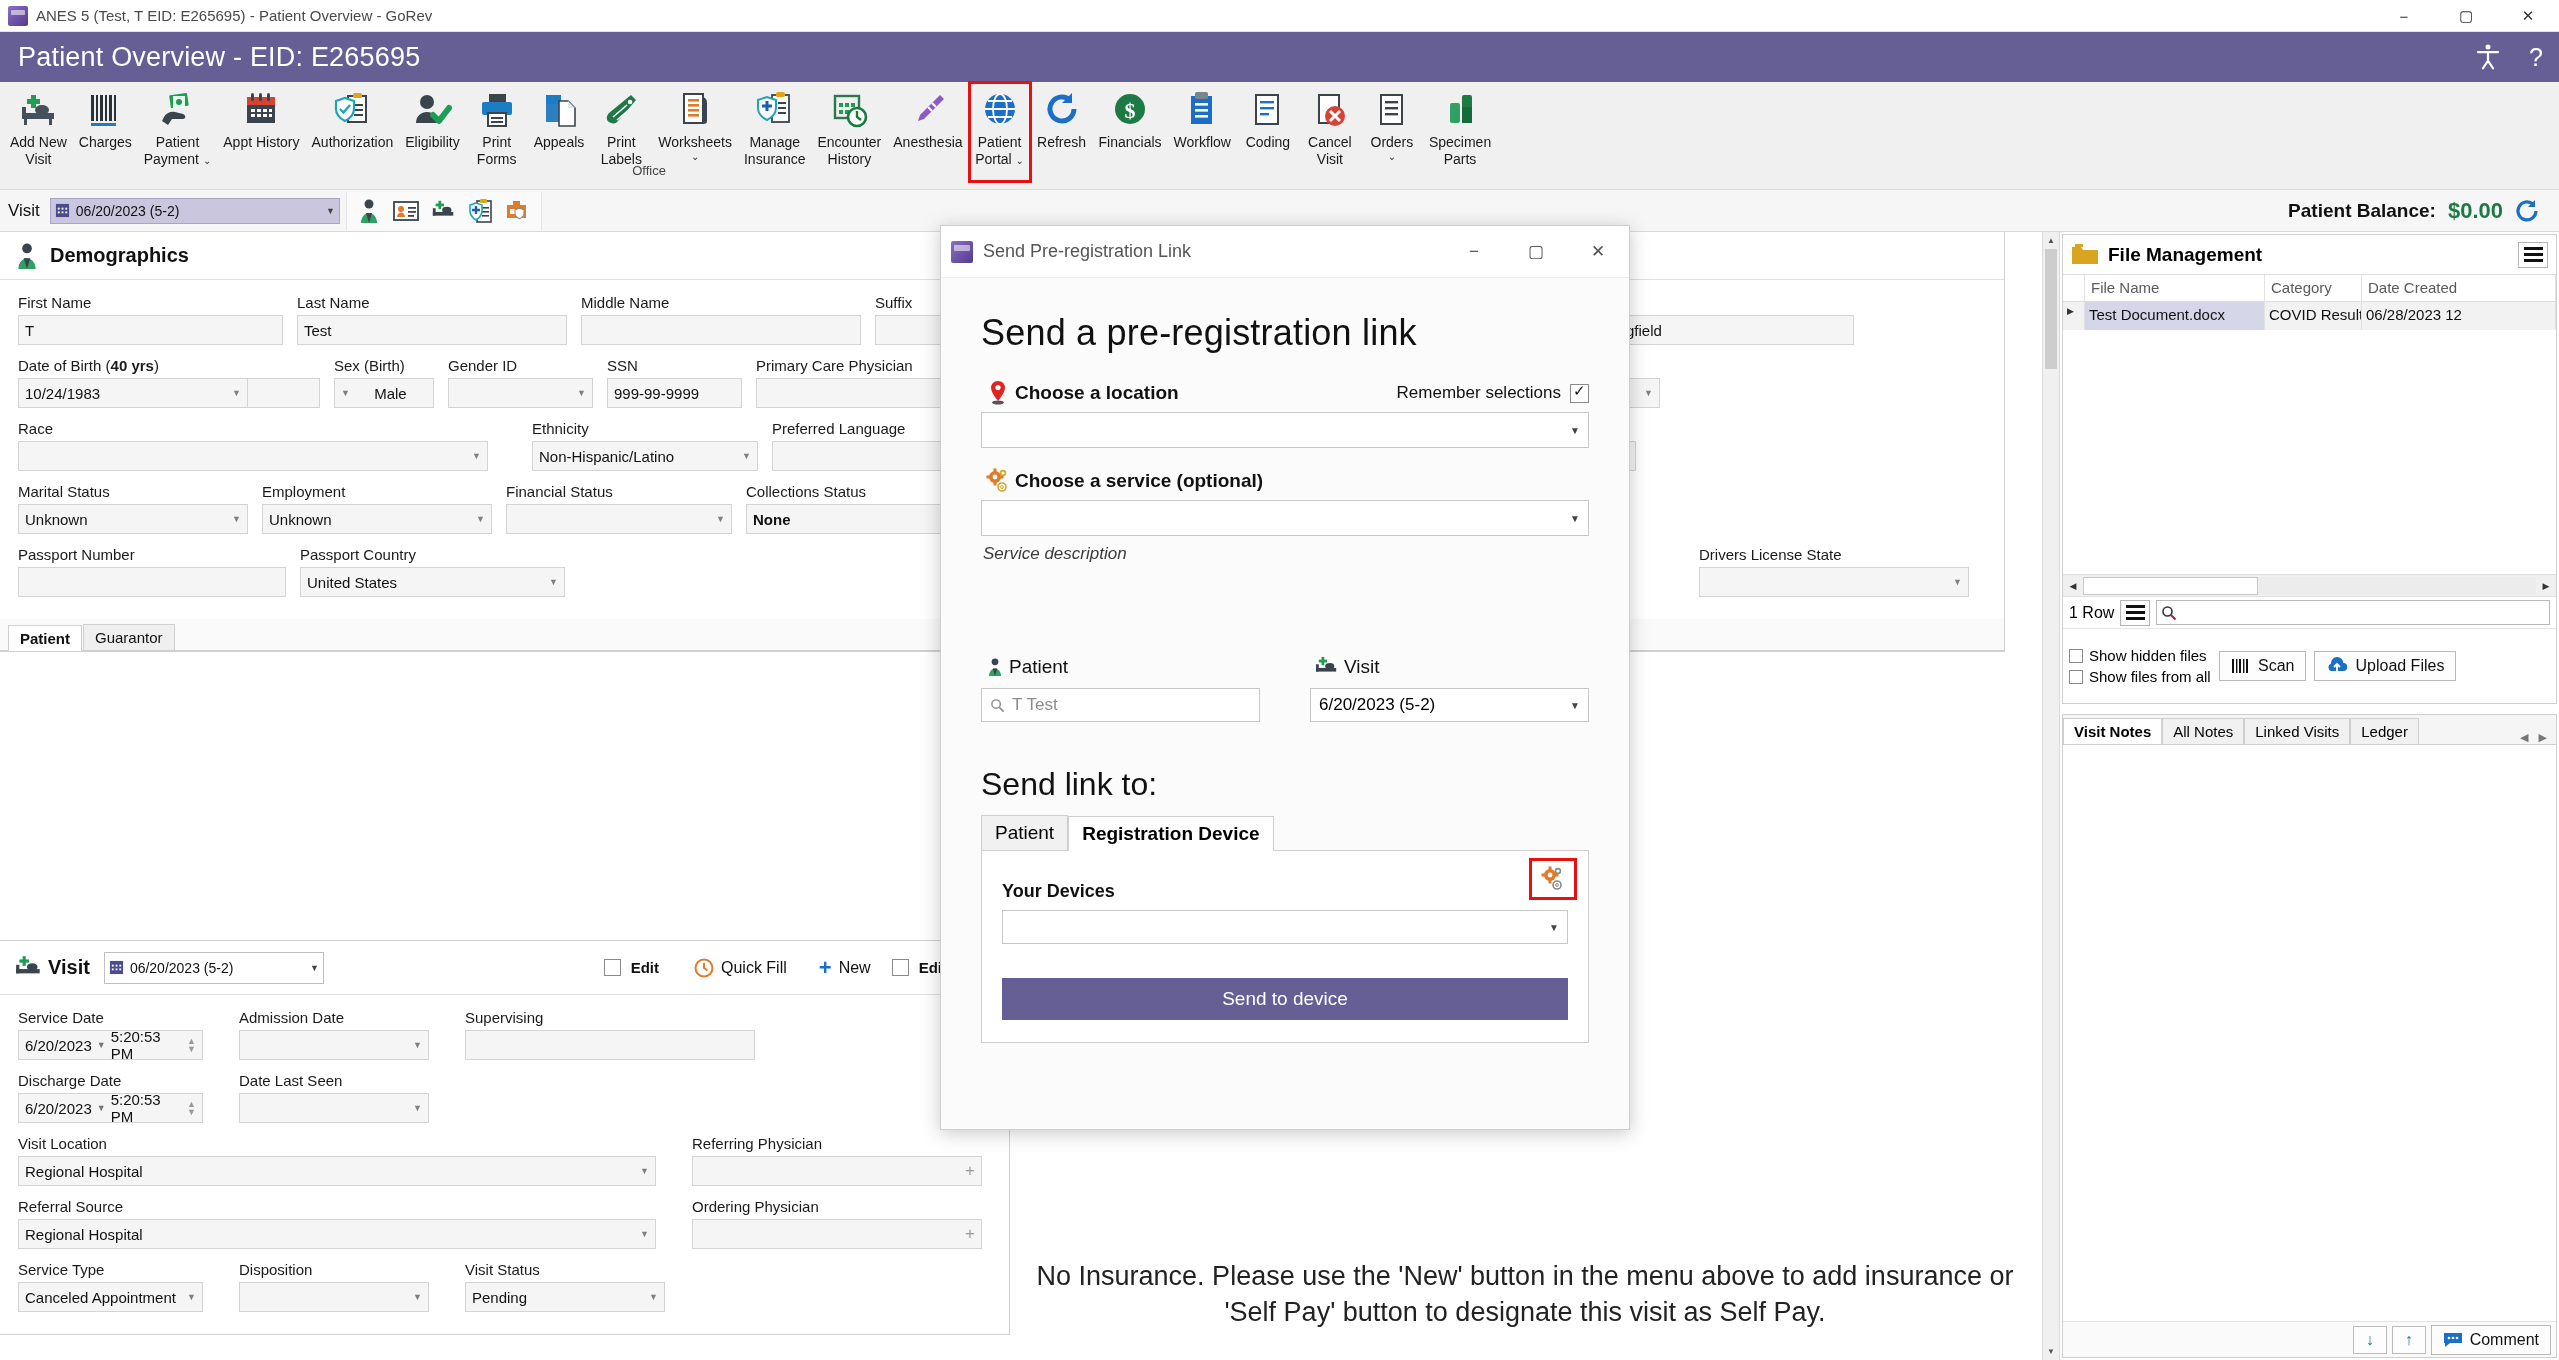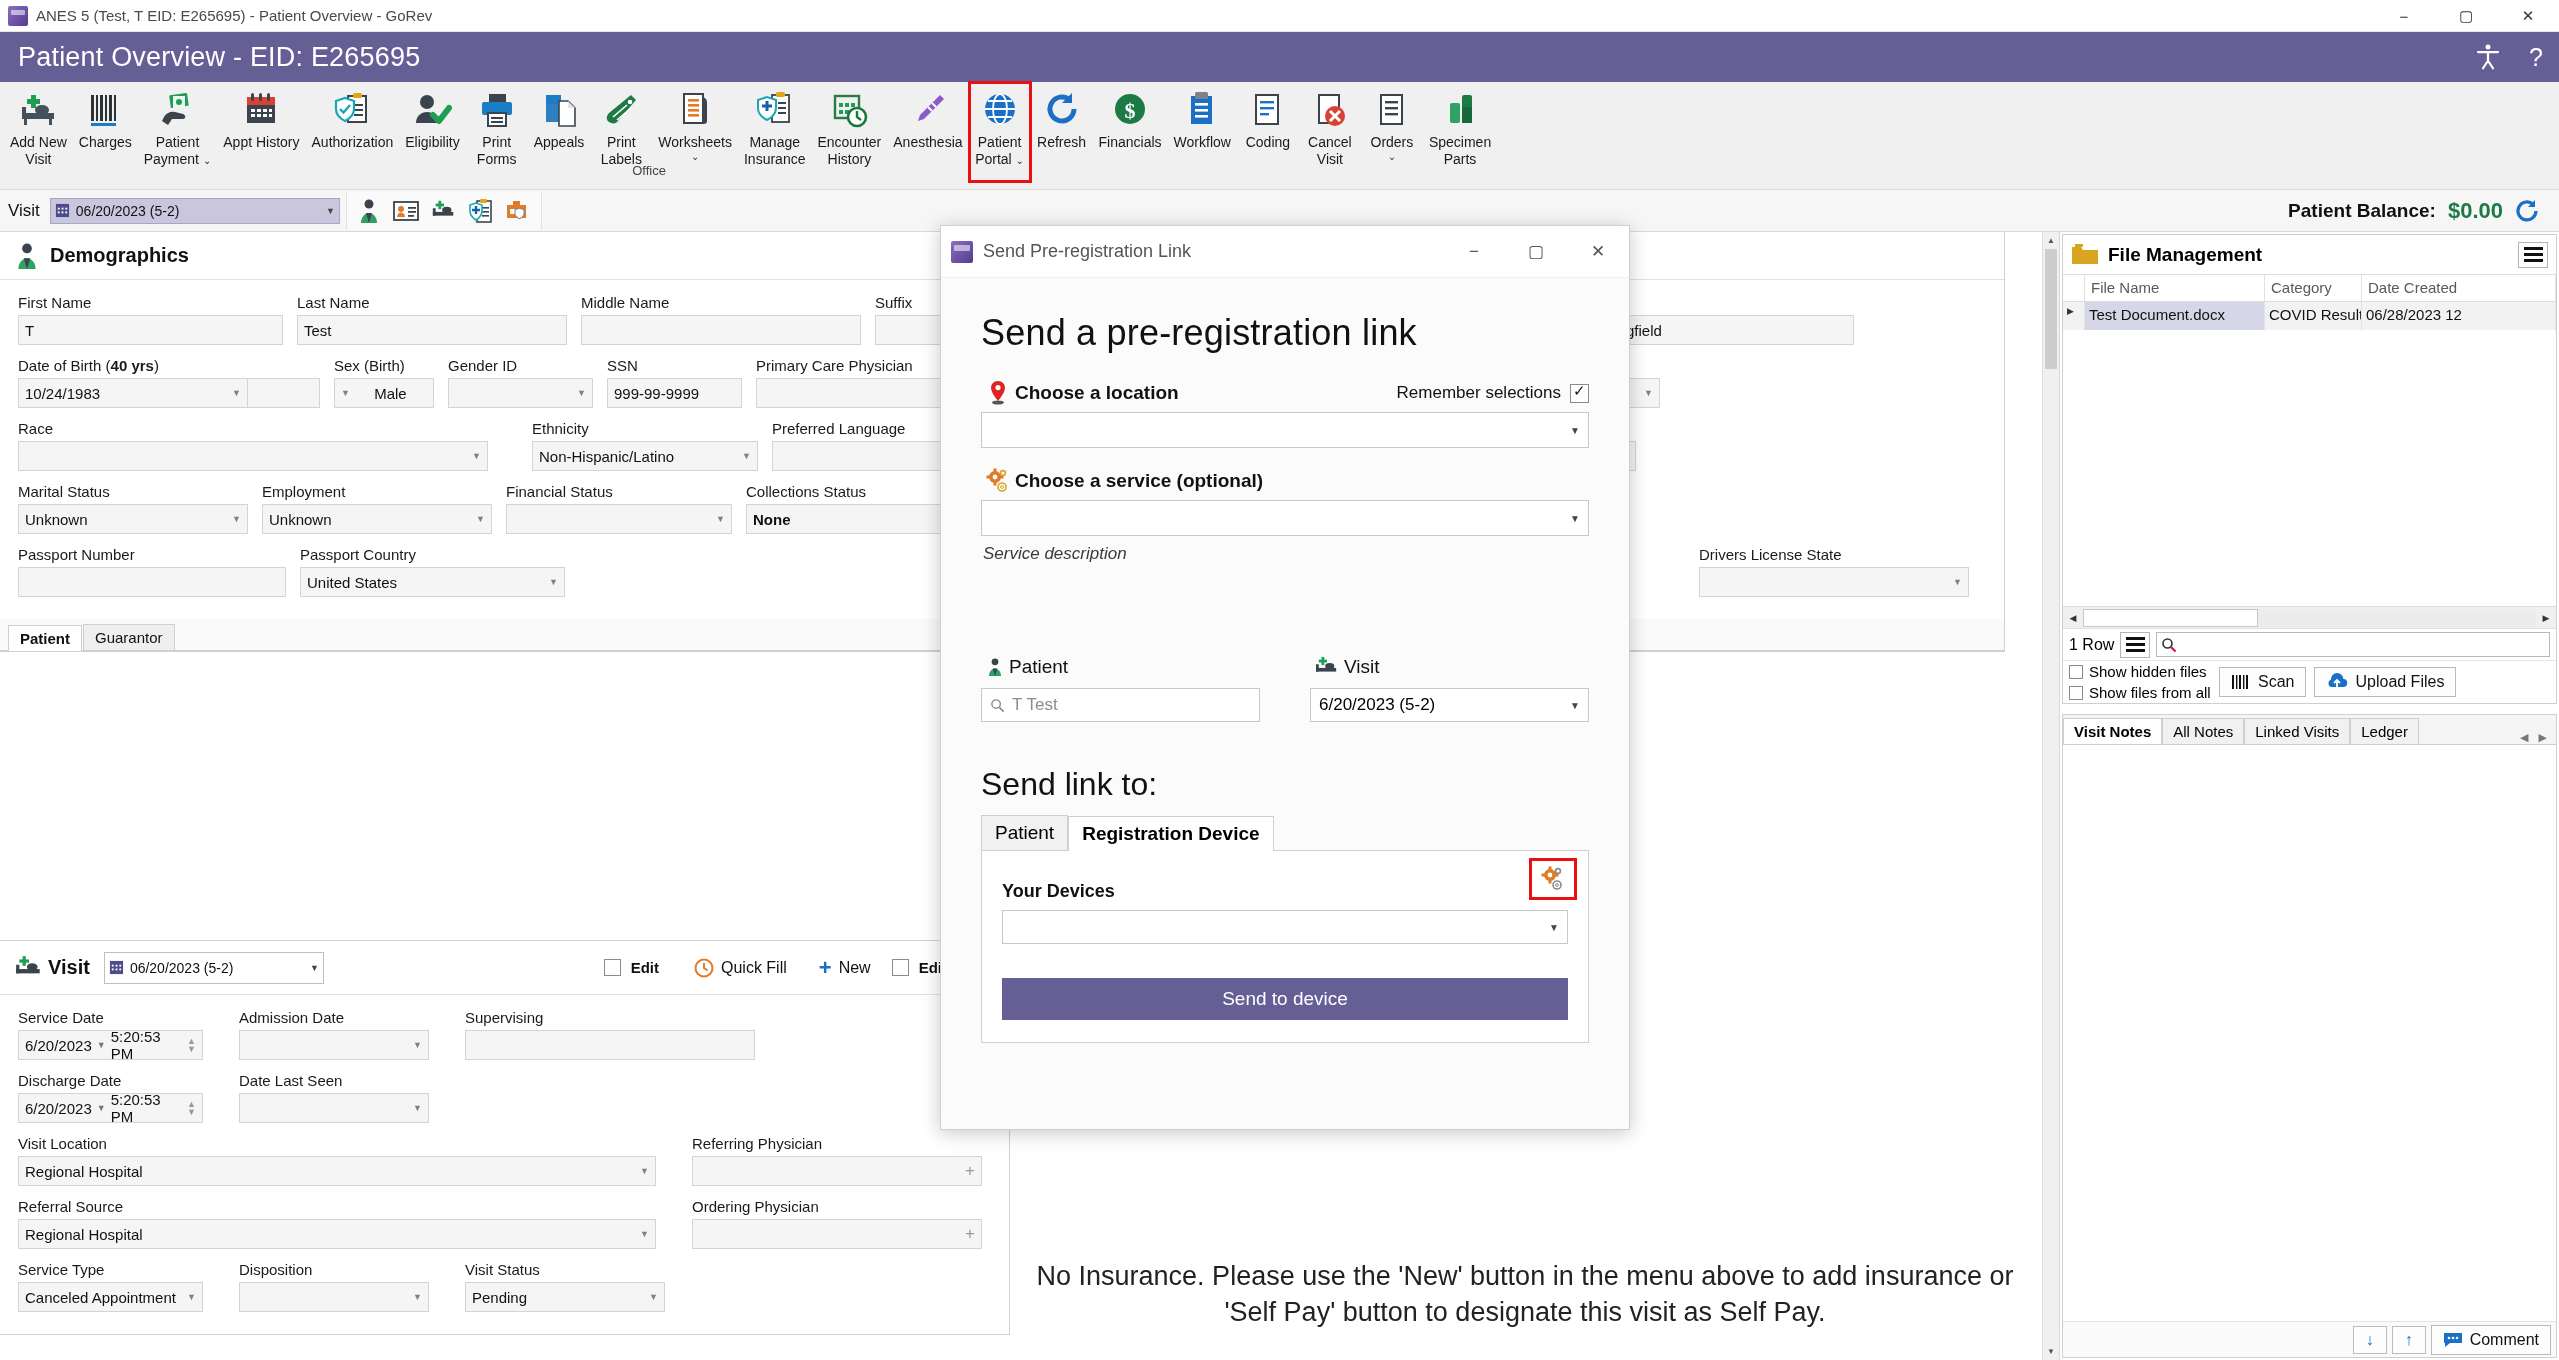--- a/index.html
+++ b/index.html
@@ -142,7 +142,7 @@
   .fmfoot{ height:32px; display:flex; align-items:center; padding:0 6px; gap:6px; border-top:1px solid #e0e0e0;
            font-size:16px;}
   .searchbox{flex:1;height:25px;border:1px solid #b9b9b9;background:#fff;display:flex;align-items:center;padding:0 4px;}
-  .fmopts{ display:flex; align-items:center; padding:2px 6px; gap:8px; border-top:1px solid #e6e6e6;}
+  .fmopts{ display:flex; align-items:center; padding:18px 6px; gap:8px; border-top:1px solid #e6e6e6;}
   .optcol{ display:flex; flex-direction:column; gap:4px; font-size:15px;}
   .optrow{ display:flex; align-items:center; gap:6px;}
   .btn { border:1px solid #b9b9b9; background:#fdfdfd; height:30px; display:flex; align-items:center;

